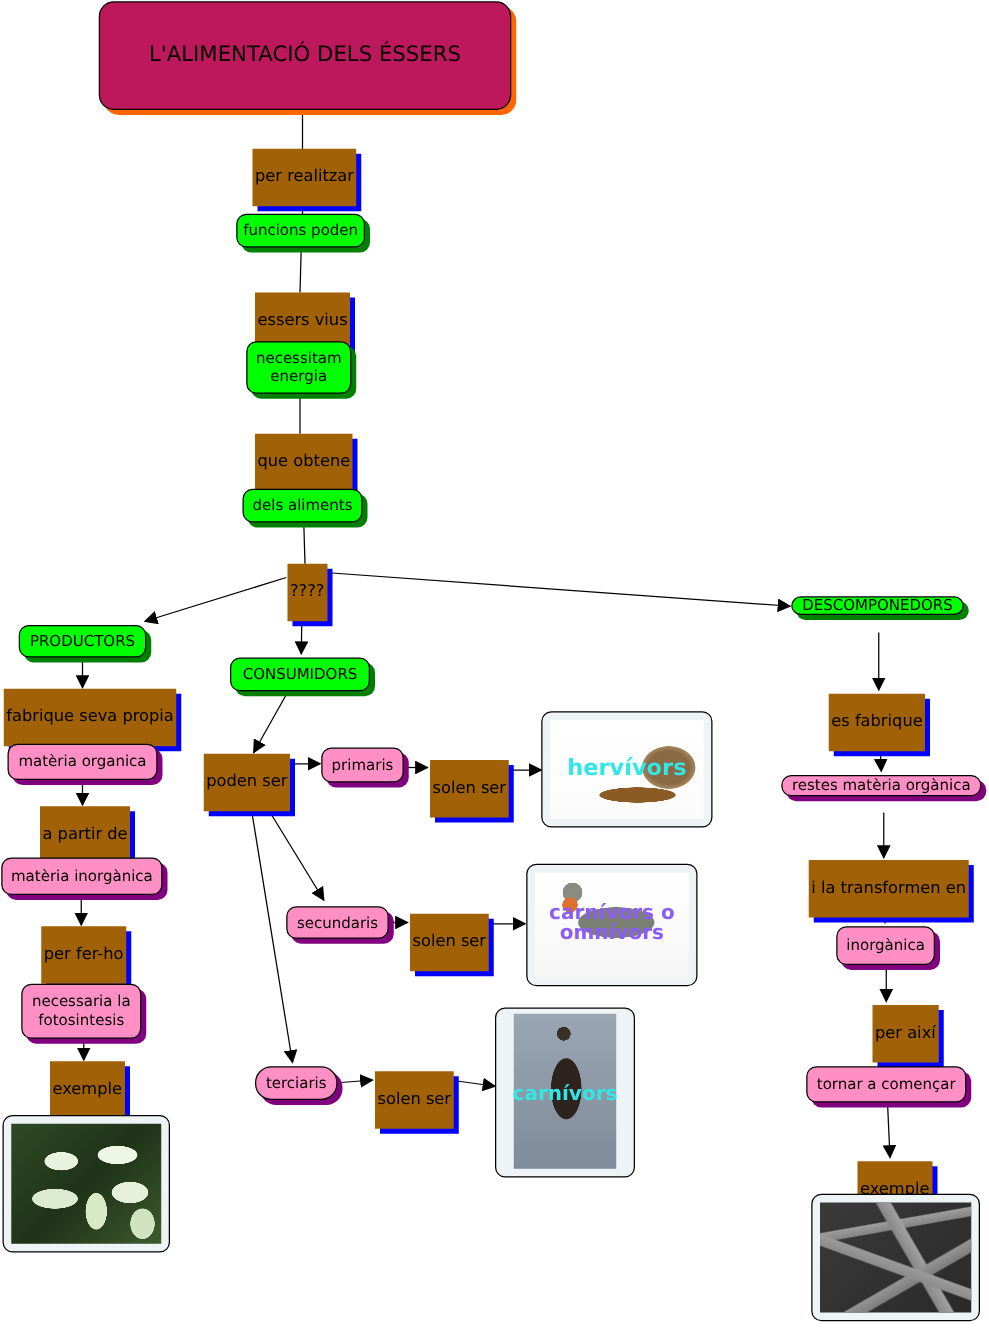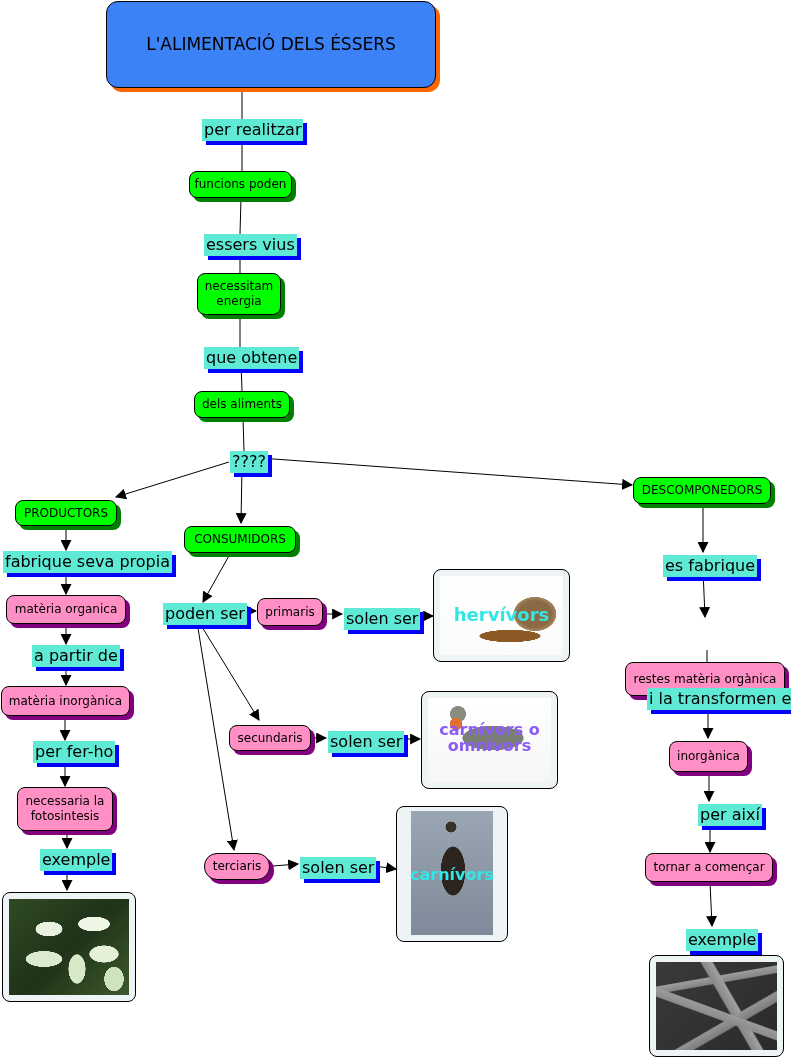--- a/index.html
+++ b/index.html
@@ -8,7 +8,7 @@
   .node { position:absolute; box-sizing:border-box; border:1px solid #000; border-radius:8px;
           display:flex; align-items:center; justify-content:center; text-align:center;
           font-size:12px; color:#000; line-height:1.25; }
-  .title { background:#3b82f6; border-radius:12px; font-size:17px; box-shadow:4px 4px 0 #ff6600; line-height:1.3;margin-left:27px; }
+  .title { background:#be185d; border-radius:12px; font-size:17px; box-shadow:4px 4px 0 #ff6600; line-height:1.3; }
   .green { background:#00ff00; box-shadow:4px 4px 0 #008000; }
   .pink  { background:#ff8fc4; box-shadow:4px 4px 0 #800080; }
   .link-label { position:absolute; background:#5eead4; color:#000; font-size:16px;

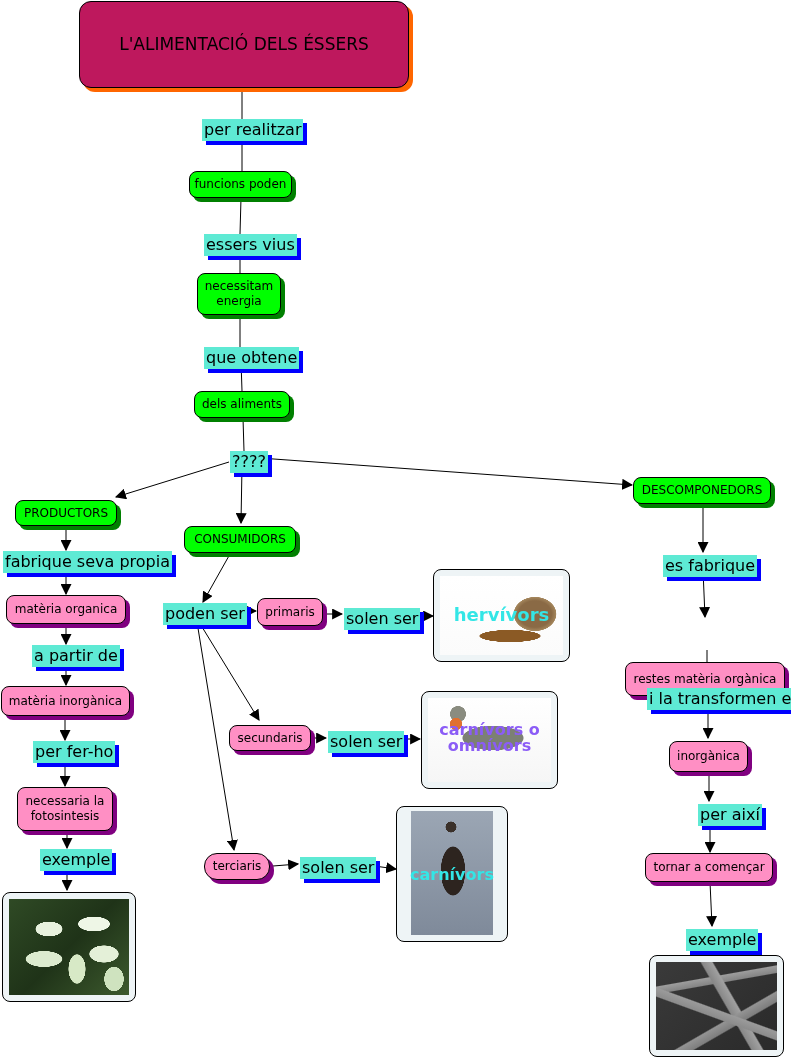--- a/index.html
+++ b/index.html
@@ -11,8 +11,8 @@
   .title { background:#be185d; border-radius:12px; font-size:17px; box-shadow:4px 4px 0 #ff6600; line-height:1.3; }
   .green { background:#00ff00; box-shadow:4px 4px 0 #008000; }
   .pink  { background:#ff8fc4; box-shadow:4px 4px 0 #800080; }
-  .link-label { position:absolute; background:#5eead4; color:#000; font-size:16px;
-                padding:4px 2px; line-height:14px; white-space:nowrap; box-shadow:4px 4px 0 #0000ff; }
+  .link-label { position:absolute; background:#a16207; color:#000; font-size:13px;
+                padding:16px 2px; line-height:14px; white-space:nowrap; box-shadow:4px 4px 0 #0000ff; }
   .img-node { position:absolute; box-sizing:border-box; border:1px solid #000; border-radius:8px;
               background:#eef4f6; overflow:hidden; }
   .img-fill { position:absolute; left:6px; top:6px; right:6px; bottom:6px; }

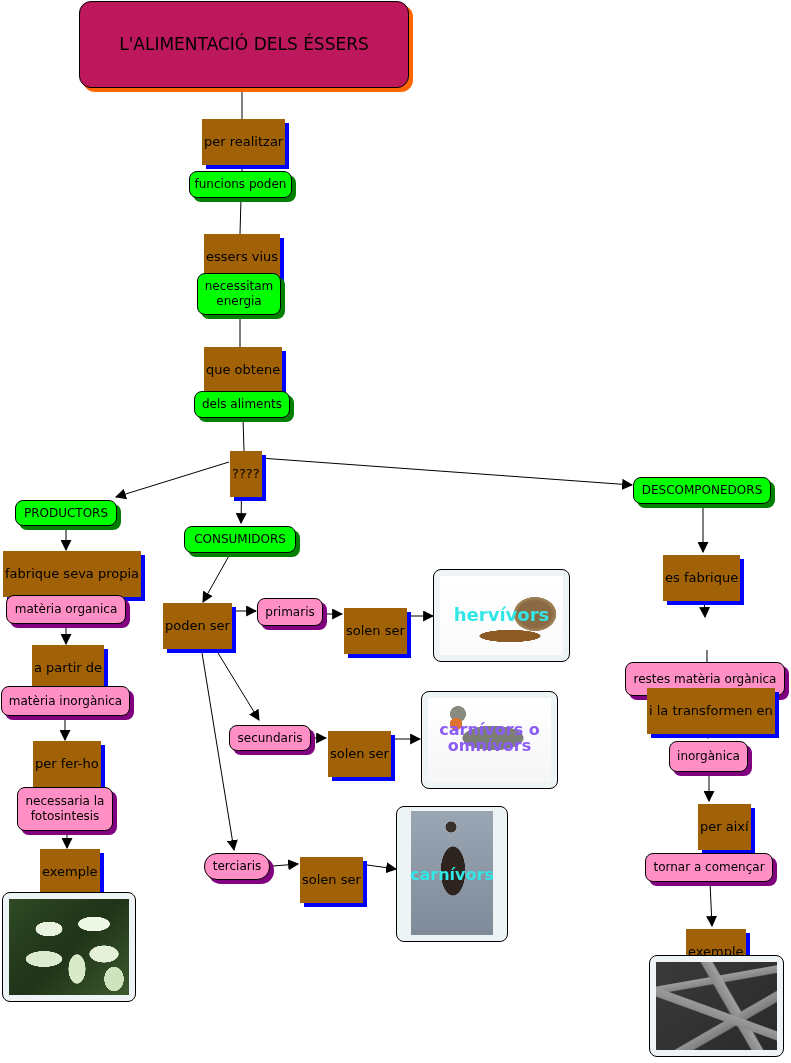--- a/index.html
+++ b/index.html
@@ -145,7 +145,7 @@
   <div class="img-caption" style="top:60px;font-size:16px;color:#33e6e6;">carnívors</div>
 </div>
 
-<div class="node green" style="left:633px;top:477px;width:138px;height:27px;">DESCOMPONEDORS</div>
+<div class="node green" style="left:633px;top:477px;width:138px;height:15px;">DESCOMPONEDORS</div>
 <div class="link-label" style="left:663px;top:555px;">es fabrique</div>
 <div class="node pink" style="left:625px;top:620px;width:160px;height:34px;margin-top:42px;">restes matèria orgànica</div>
 <div class="link-label" style="left:647px;top:688px;">i la transformen en</div>

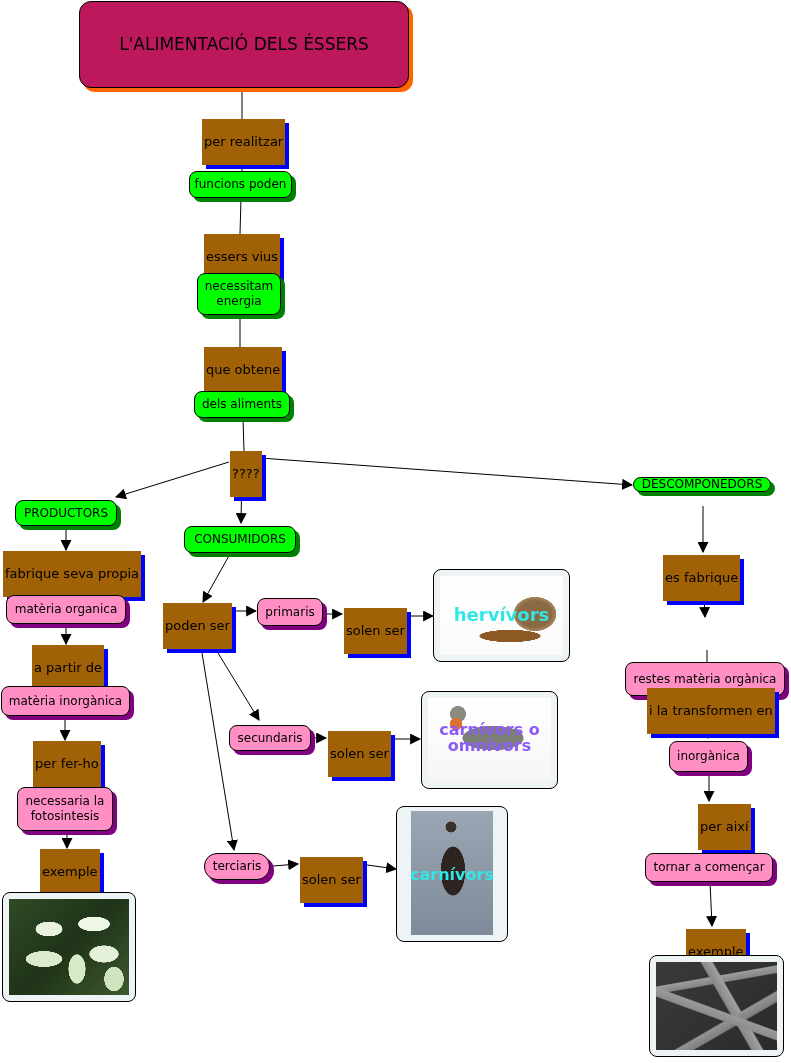--- a/index.html
+++ b/index.html
@@ -147,7 +147,7 @@
 
 <div class="node green" style="left:633px;top:477px;width:138px;height:15px;">DESCOMPONEDORS</div>
 <div class="link-label" style="left:663px;top:555px;">es fabrique</div>
-<div class="node pink" style="left:625px;top:620px;width:160px;height:34px;margin-top:42px;">restes matèria orgànica</div>
+<div class="node pink" style="left:625px;top:620px;width:160px;height:17px;">restes matèria orgànica</div>
 <div class="link-label" style="left:647px;top:688px;">i la transformen en</div>
 <div class="node pink" style="left:669px;top:741px;width:79px;height:31px;">inorgànica</div>
 <div class="link-label" style="left:686px;top:804px;margin-left:12px;">per així</div>

